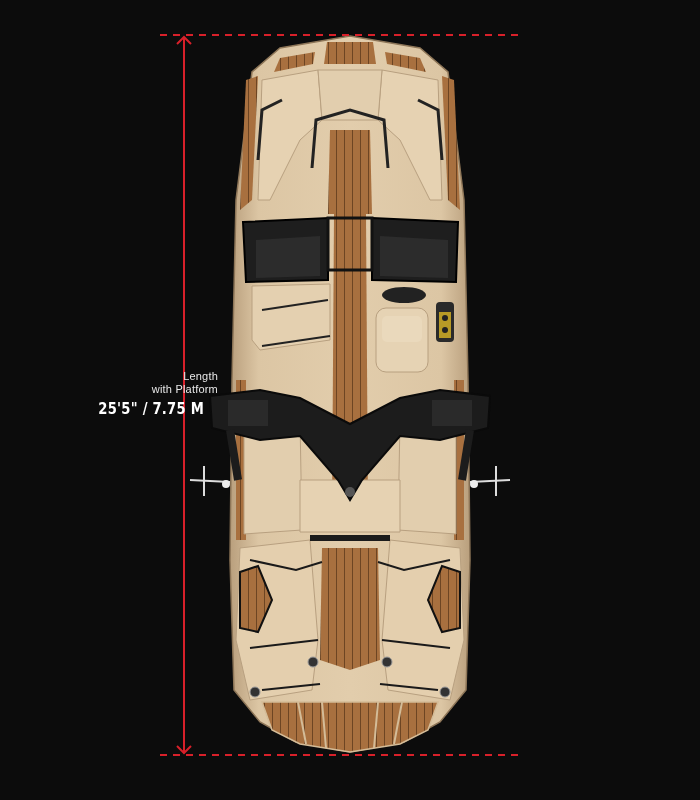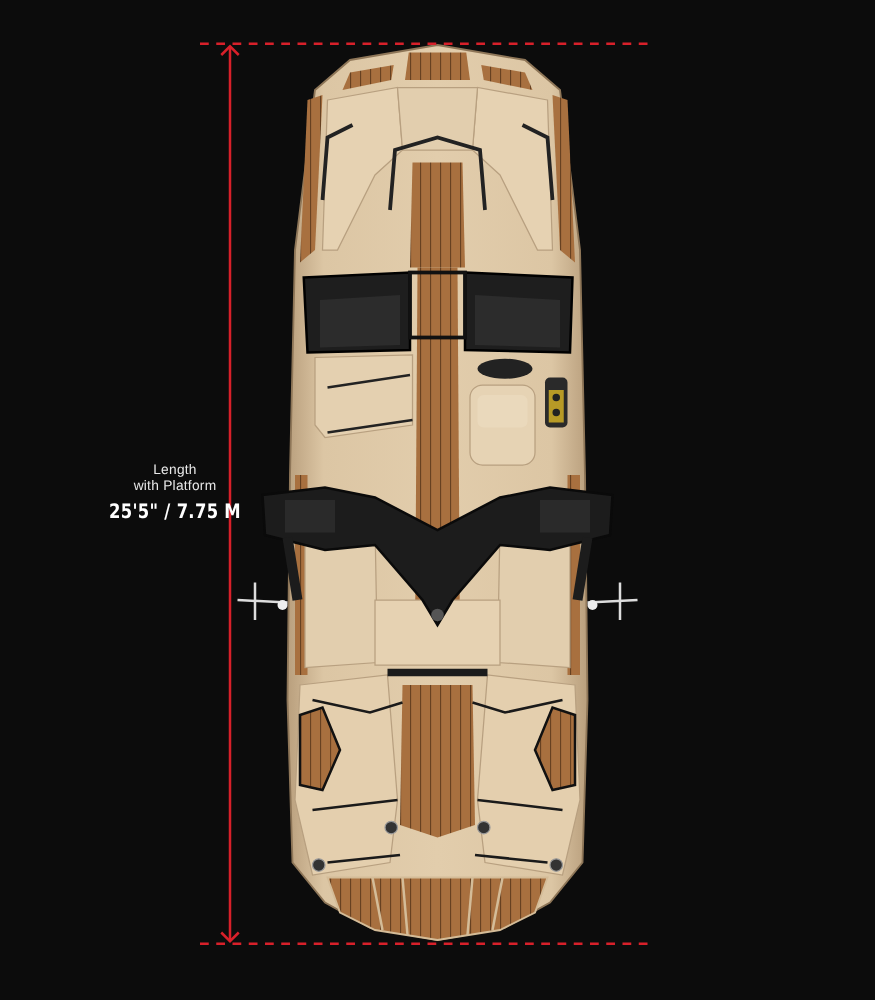--- a/index.html
+++ b/index.html
@@ -5,7 +5,7 @@
   html, body { margin:0; padding:0; background:#0c0c0c; }
   body { width:700px; height:800px; position:relative; overflow:hidden; font-family:"Liberation Sans", sans-serif; }
   .stage { position:absolute; left:0; top:0; width:700px; height:800px; }
-  .label-block { position:absolute; left:62px; top:370px; width:156px; text-align:center; color:#e8e8e8; }
+  .label-block { position:absolute; left:62px; top:370px; width:156px; text-align:right; color:#e8e8e8; }
   .label-line { font-size:11px; line-height:13px; letter-spacing:0.2px; }
   .label-value { font-family:"DejaVu Sans", sans-serif; font-size:16px; font-weight:bold; color:#ffffff; margin-top:3px; transform:scaleX(0.82); letter-spacing:0.3px; white-space:nowrap; }
   svg { position:absolute; left:0; top:0; }

